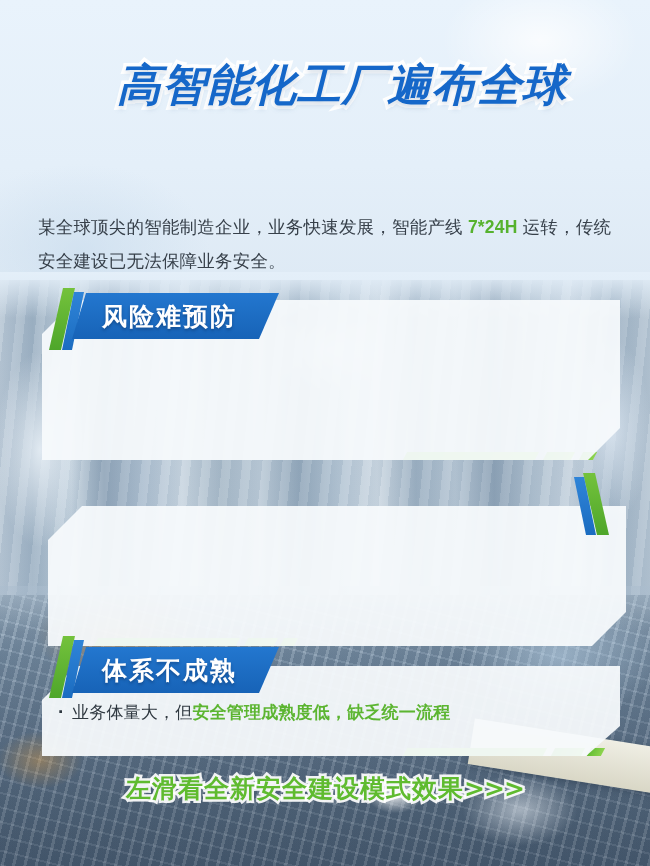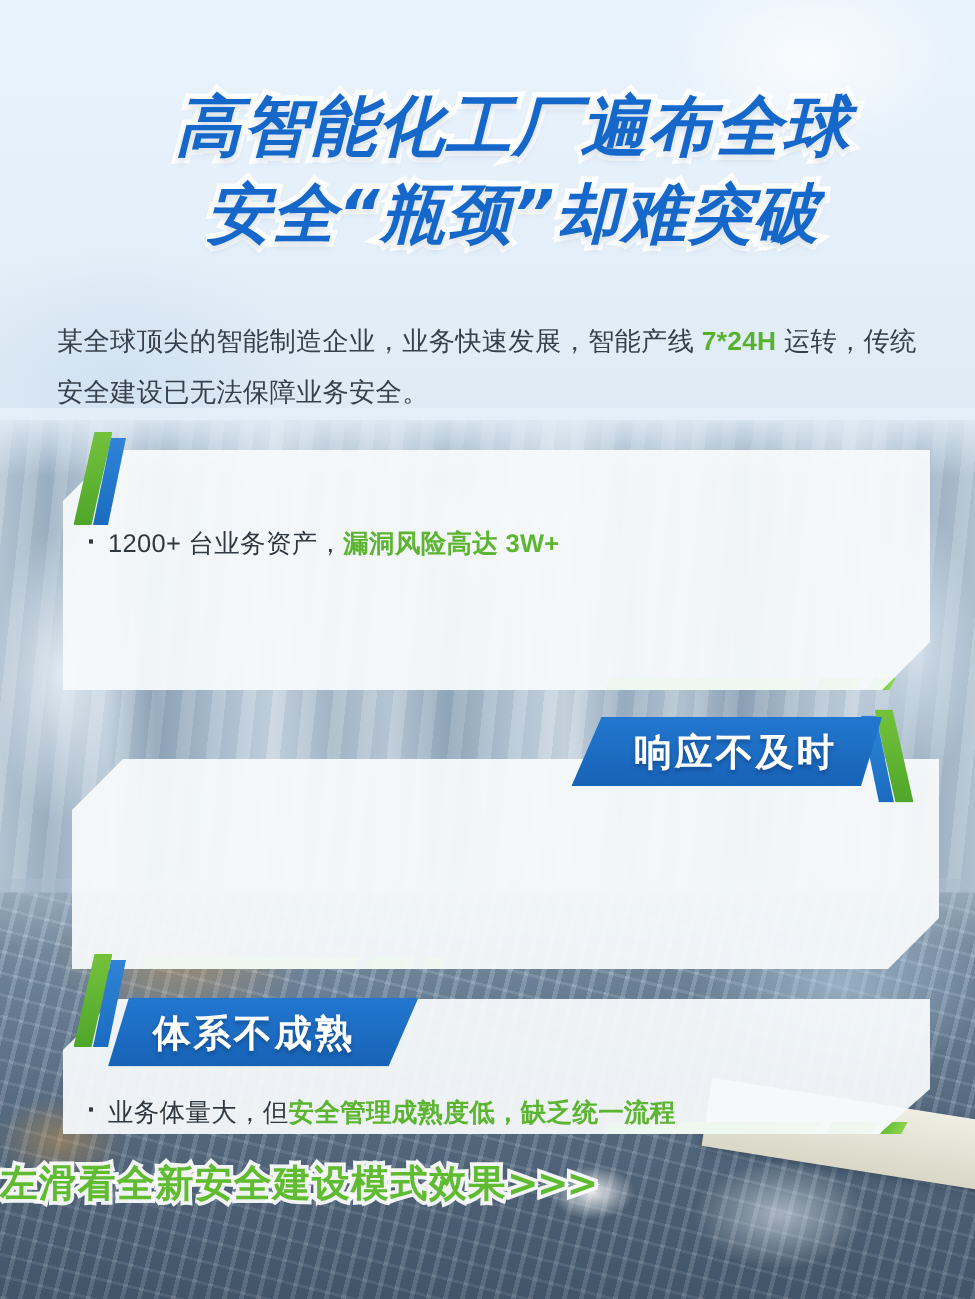--- a/index.html
+++ b/index.html
@@ -258,7 +258,6 @@
 
   <div class="headline">
     <span class="line line-1">高智能化工厂遍布全球</span>
-    <span class="line line-2">安全“瓶颈”却难突破</span>
   </div>
 
   <p class="intro"><span>某全球顶尖的智能制造企业，业务快速发展，智能产线 </span><span class="hl">7*24H</span><span> 运转，传统安全建设已无法保障业务安全。</span></p>

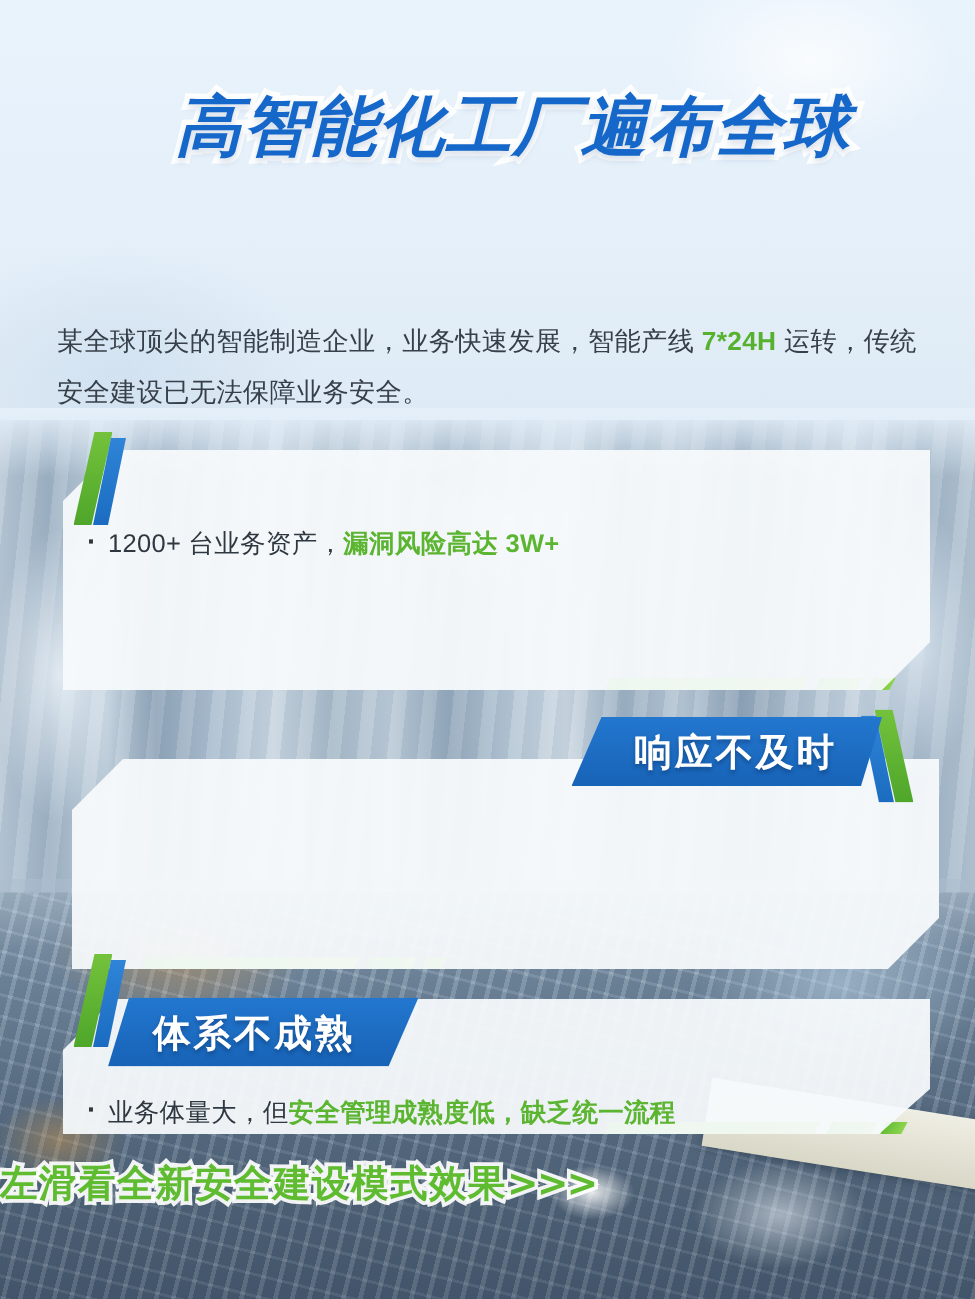--- a/index.html
+++ b/index.html
@@ -270,6 +270,7 @@
   </div>
   <div class="accent accent-green-l a1g"></div>
   <div class="accent accent-blue-l  a1b"></div>
+  <div class="banner banner-l banner-1">风险难预防</div>
   <div class="bullet c1-b1"><span class="d">1200+ 台业务资产，</span><span class="g">漏洞风险高达 3W+</span></div>
 
   <div class="card card-2"></div>

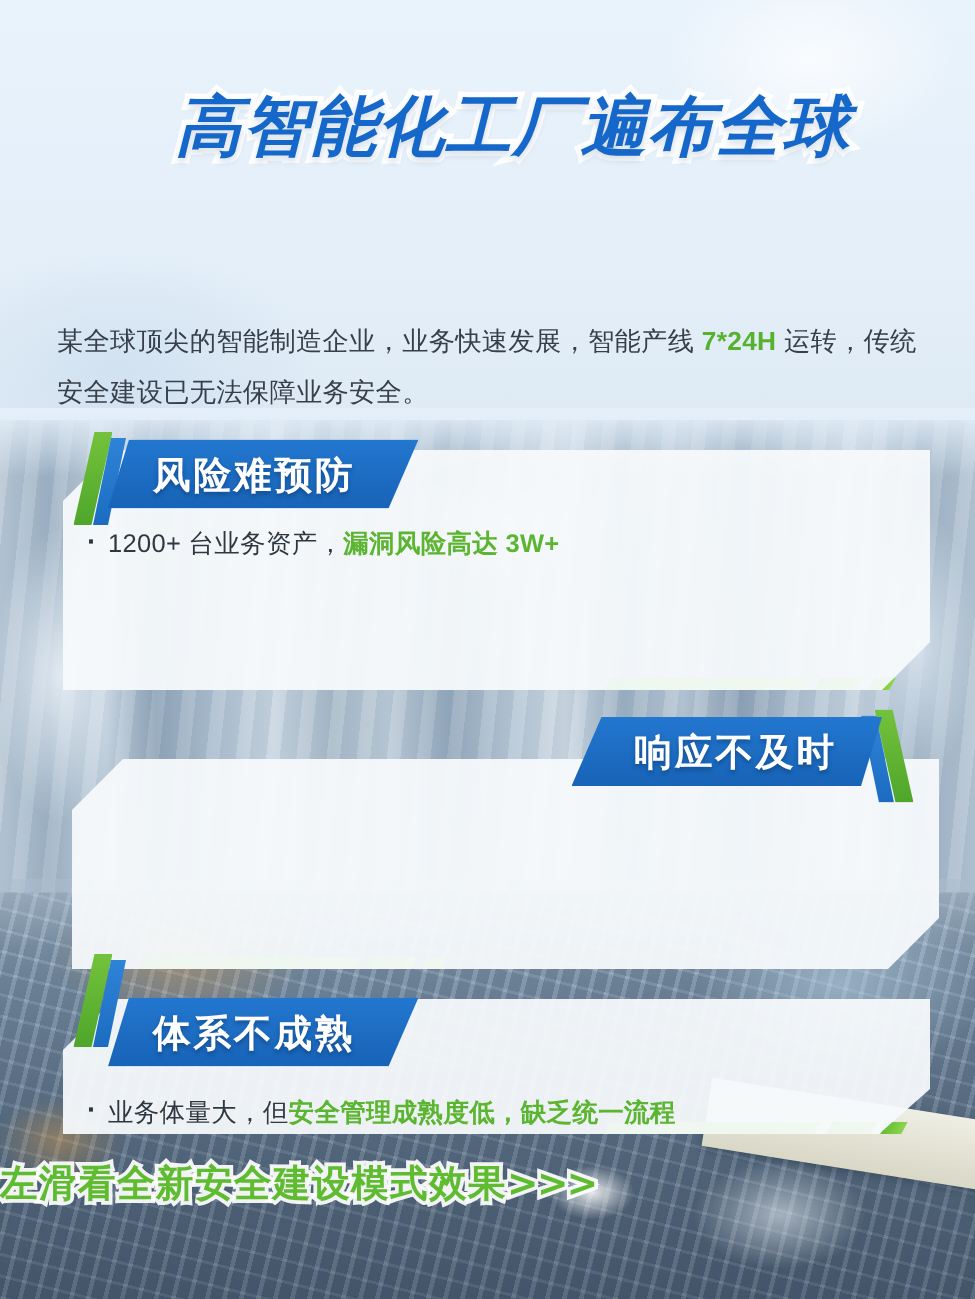--- a/index.html
+++ b/index.html
@@ -271,7 +271,6 @@
   <div class="accent accent-green-l a1g"></div>
   <div class="accent accent-blue-l  a1b"></div>
   <div class="banner banner-l banner-1">风险难预防</div>
-  <div class="bullet c1-b1"><span class="d">1200+ 台业务资产，</span><span class="g">漏洞风险高达 3W+</span></div>
 
   <div class="card card-2"></div>
   <div class="flourish f2">

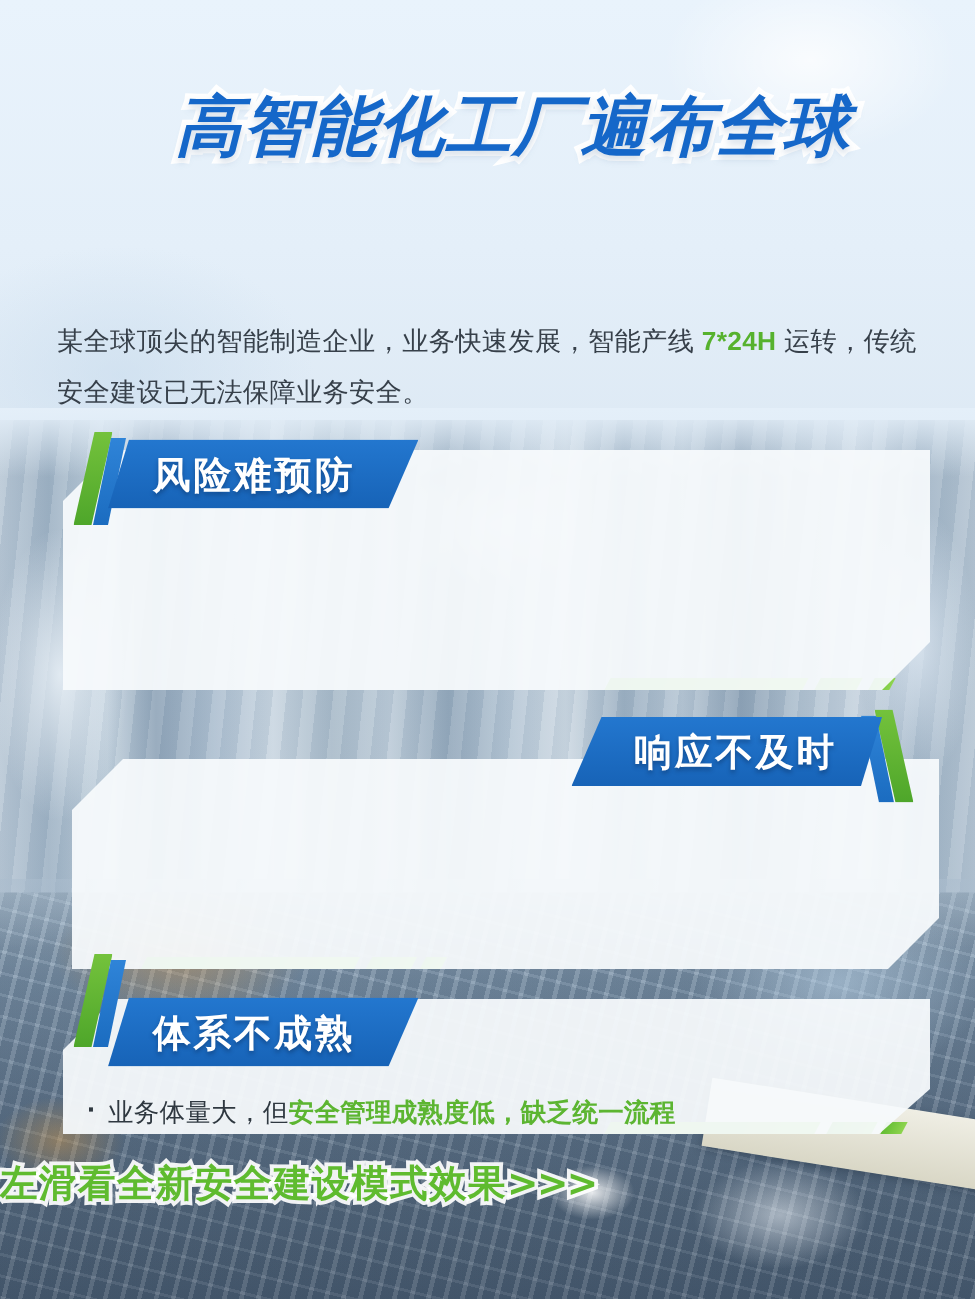--- a/index.html
+++ b/index.html
@@ -280,7 +280,6 @@
   </div>
   <div class="accent accent-green-r a2g"></div>
   <div class="accent accent-blue-r  a2b"></div>
-  <div class="banner banner-r banner-2">响应不及时</div>
 
   <div class="card card-3"></div>
   <div class="flourish f3">

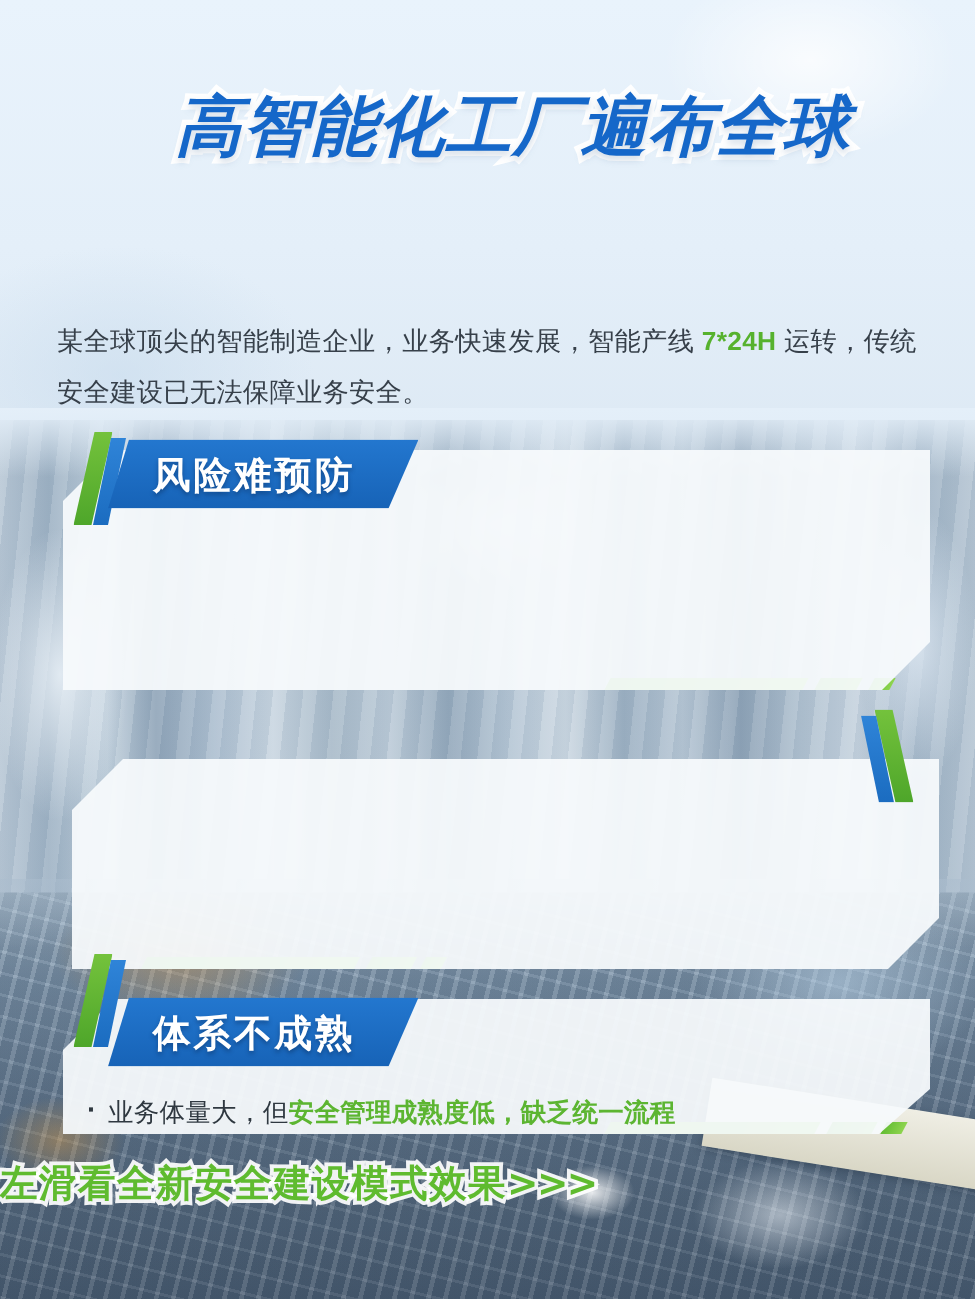--- a/index.html
+++ b/index.html
@@ -180,7 +180,7 @@
   }
   .banner-1 { left: 72px;  top: 293px; }
   .banner-2 { right: 62px; top: 478px; }
-  .banner-3 { left: 72px;  top: 665px; }
+  .banner-3 { left: 72px;  top: 647px; }
 
   
   .accent { position: absolute; z-index: 6; }

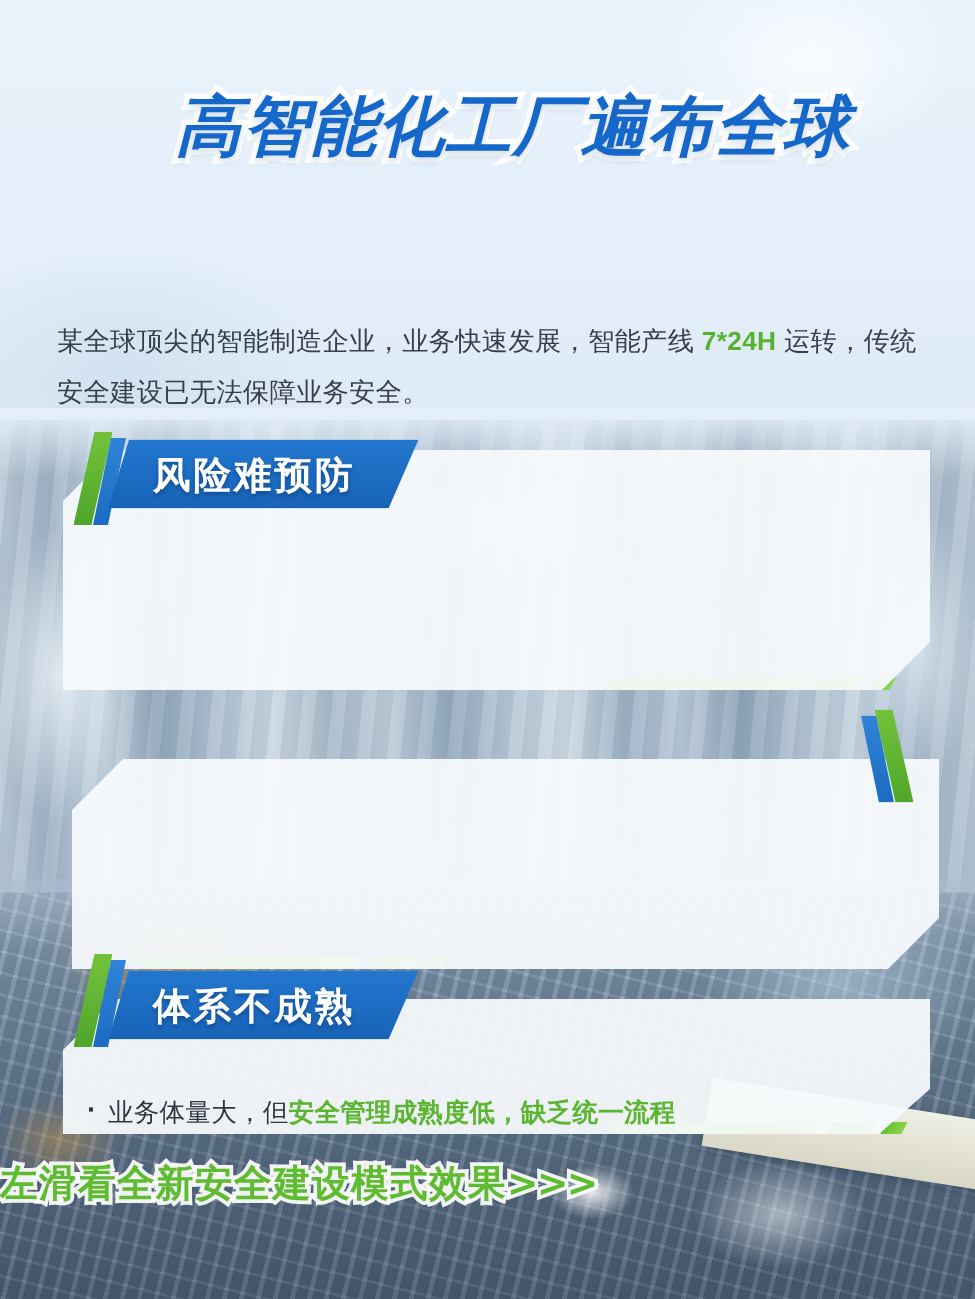--- a/index.html
+++ b/index.html
@@ -157,7 +157,7 @@
   .c1-b2 { position: absolute; left: 72px; top: 386px; width: 524px; z-index: 6; }
   .c2-b1 { position: absolute; left: 78px; top: 540px; z-index: 6; }
   .c2-b2 { position: absolute; left: 78px; top: 577px; z-index: 6; }
-  .c3-b1 { position: absolute; left: 72px; top: 698px; z-index: 6; margin-top: 29px; }
+  .c3-b1 { position: absolute; left: 72px; top: 698px; z-index: 6; }
 
   
   .banner {

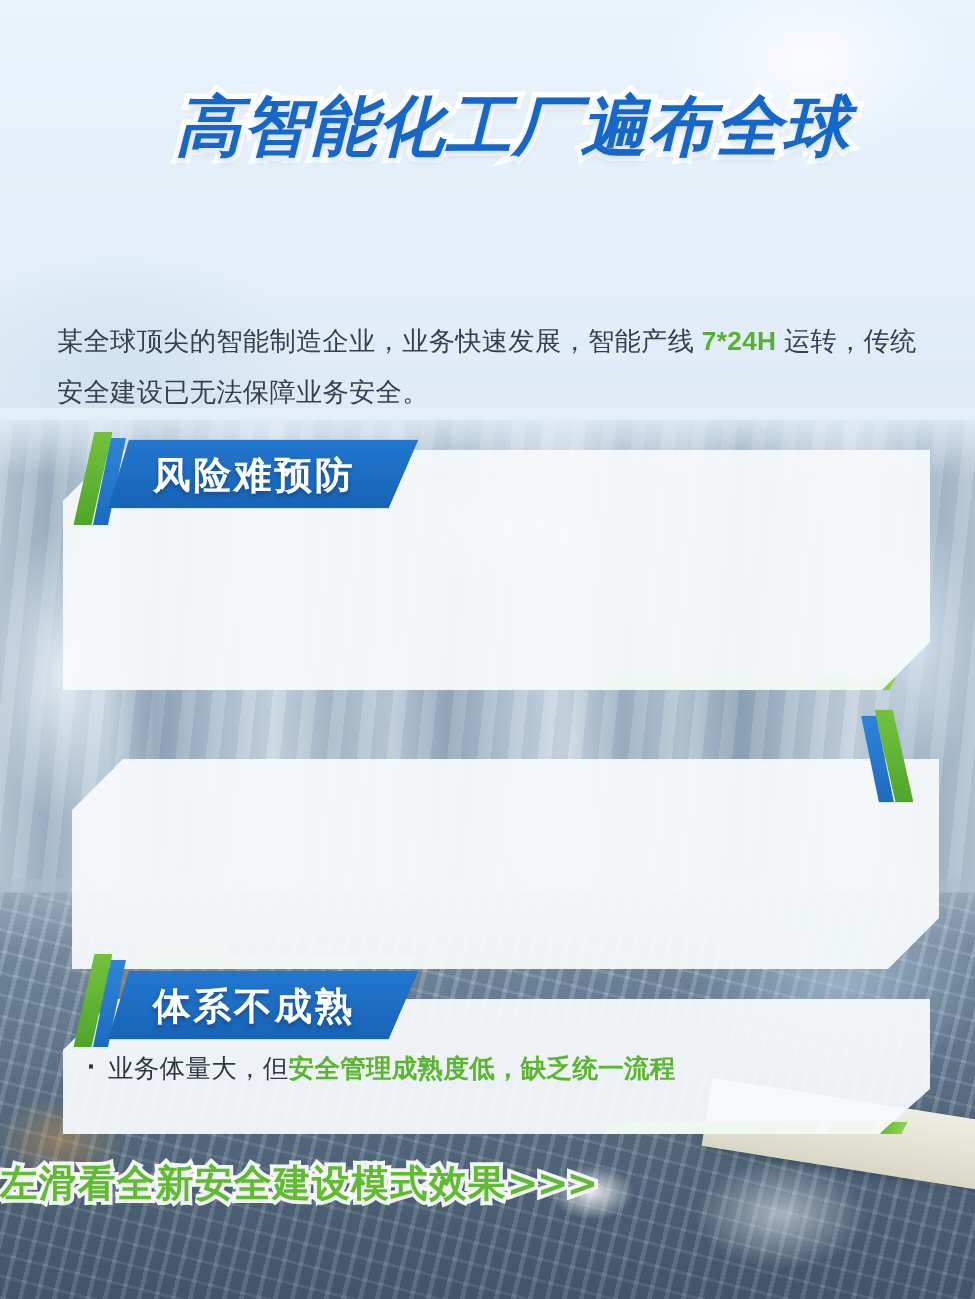--- a/index.html
+++ b/index.html
@@ -234,7 +234,7 @@
   
   .cta {
     position: absolute; left: 0; top: 772px; width: 650px;
-    text-align: left; z-index: 8;
+    text-align: center; z-index: 8;
     font-family: "DejaVu Sans", sans-serif;
     font-weight: 700; font-size: 25px; letter-spacing: 1px;
     color: #5fbb2f;

